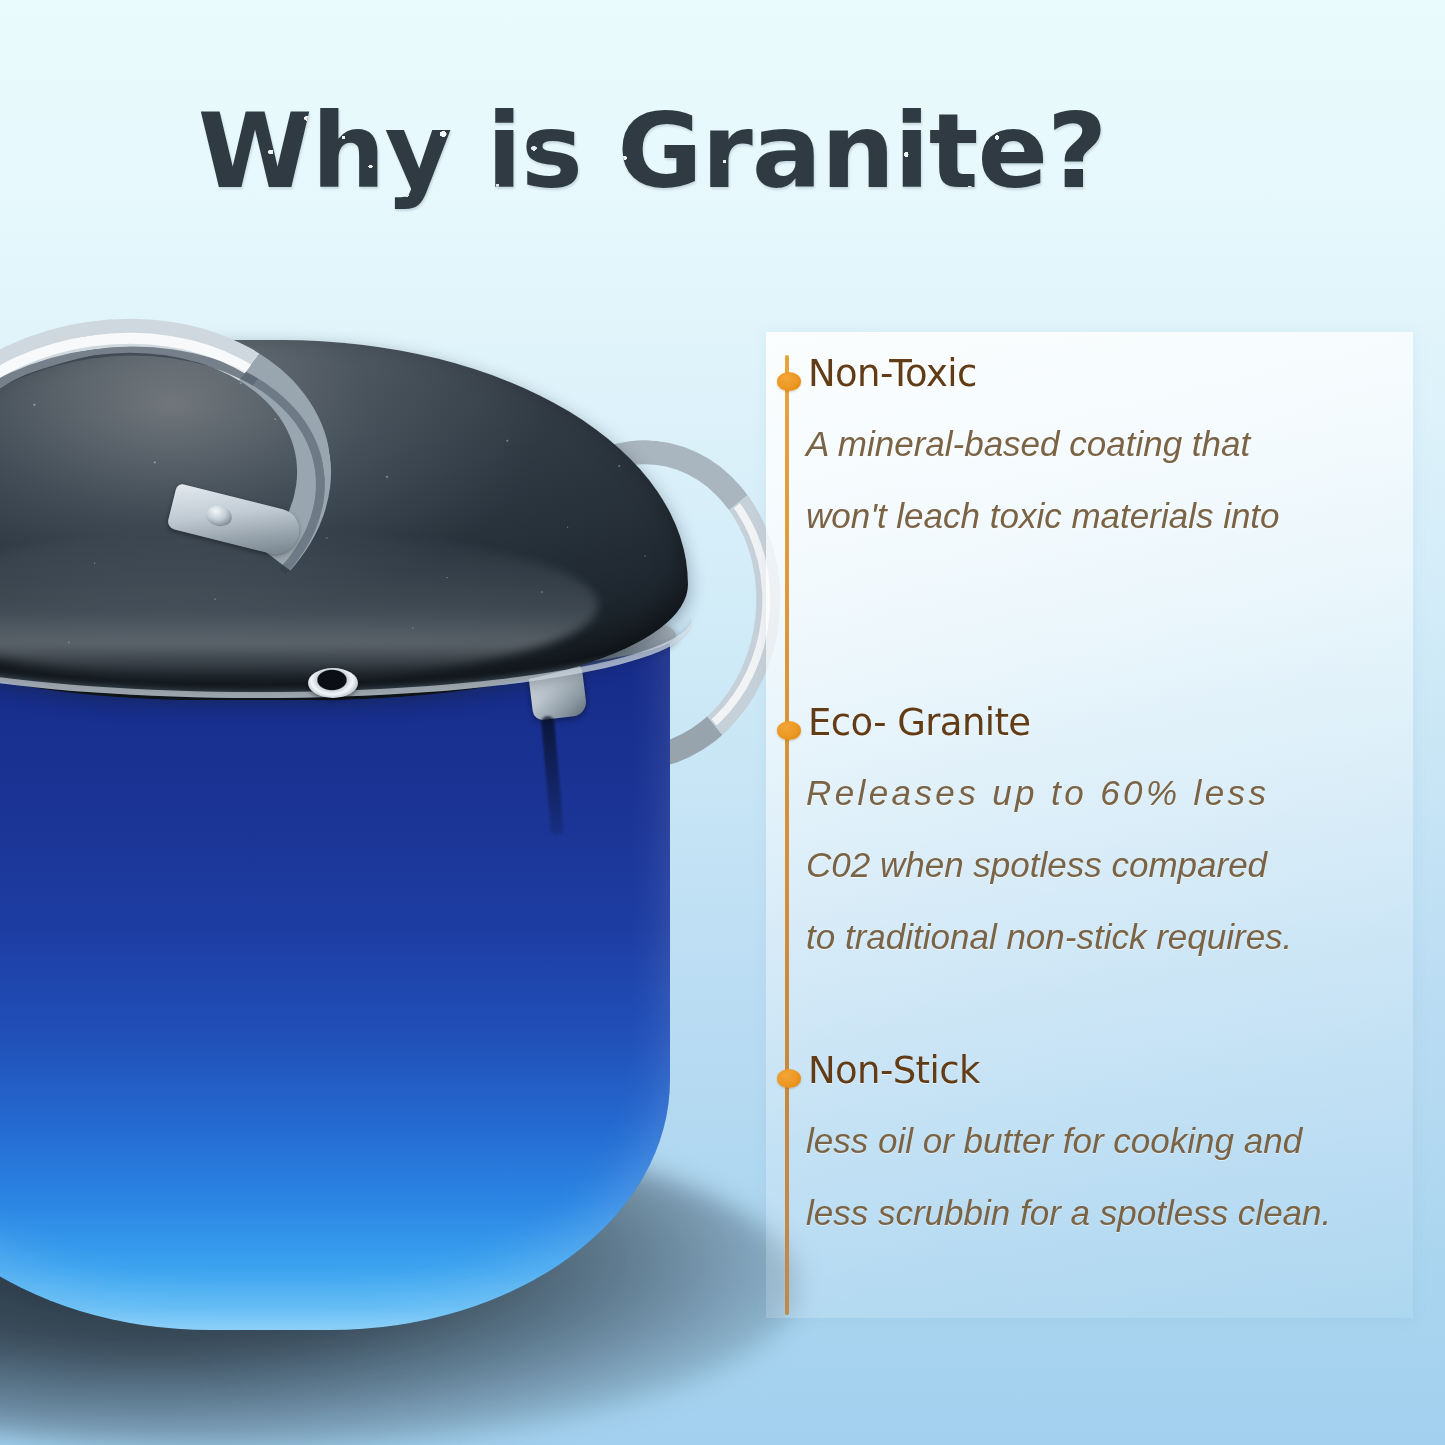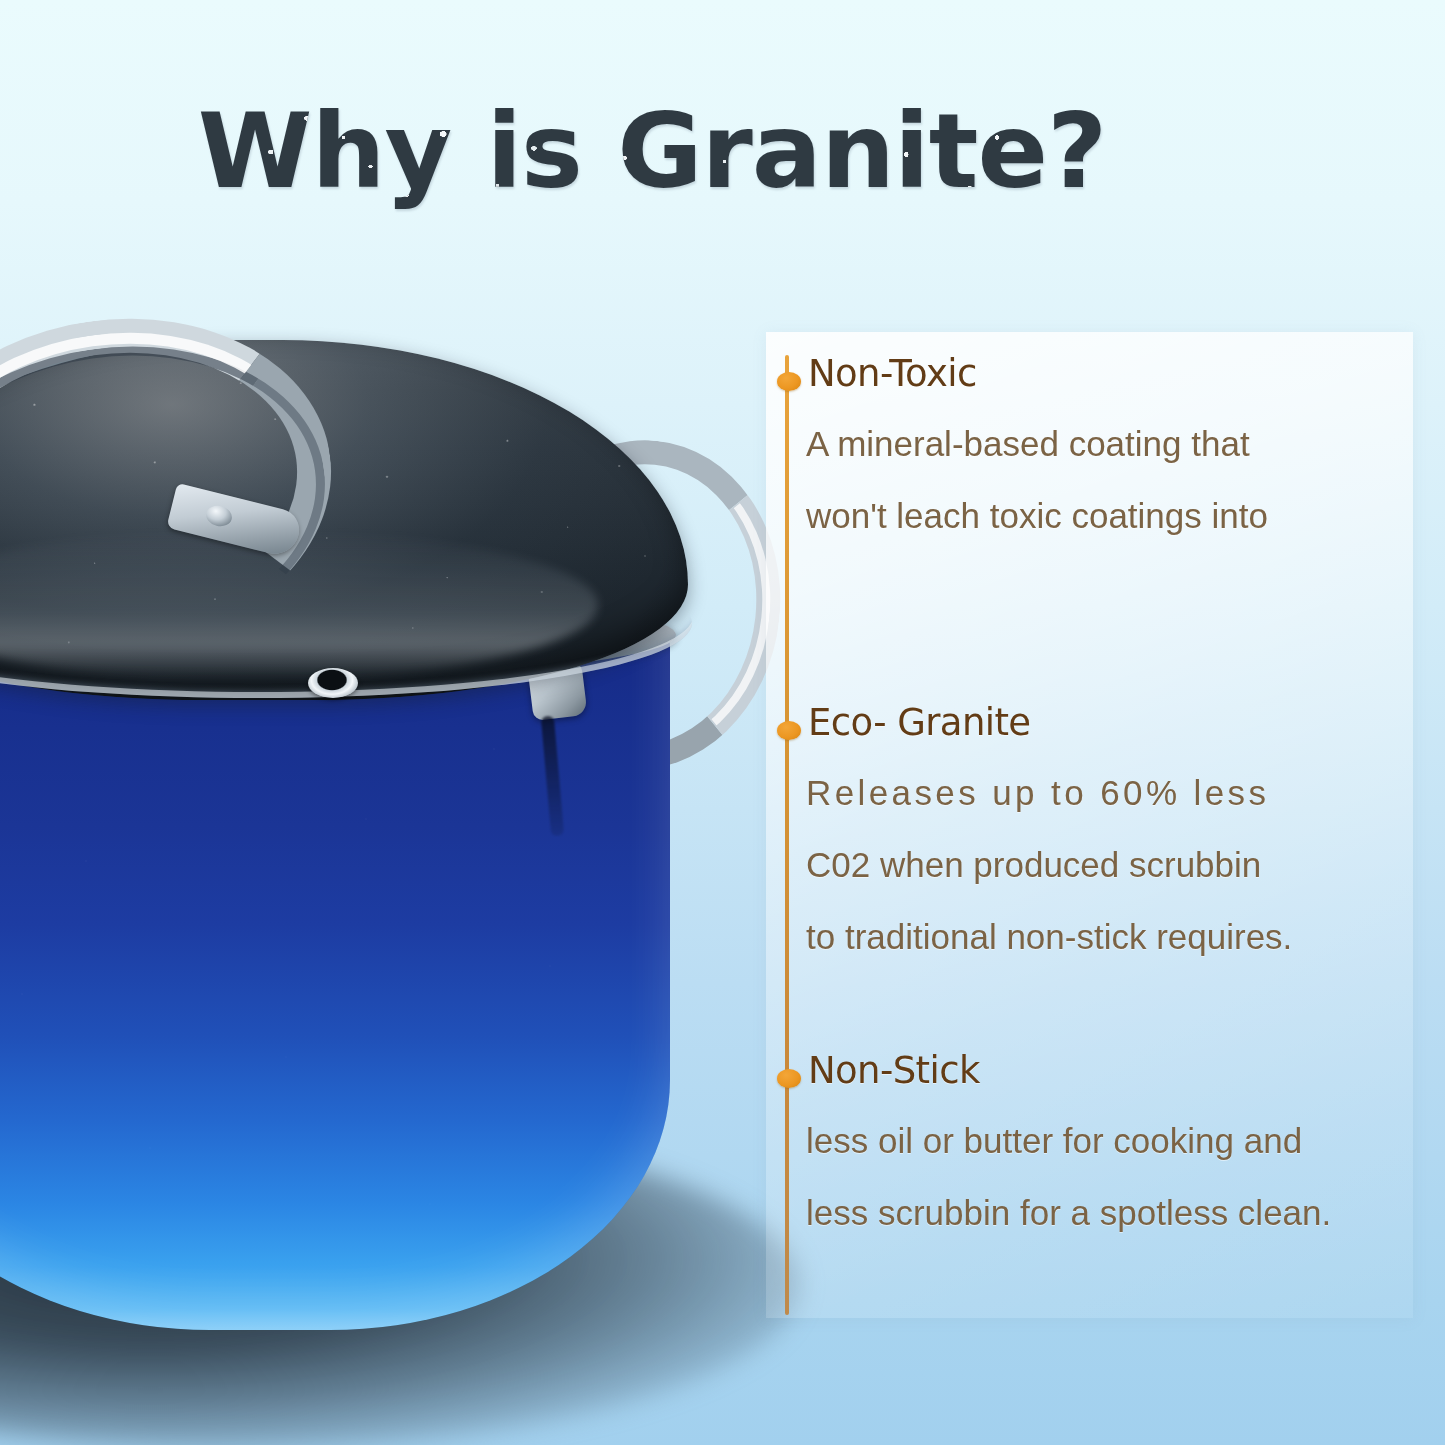--- a/index.html
+++ b/index.html
@@ -490,6 +490,7 @@
     line-height: 72px;
     color: #7b6345;
     text-shadow: 0 1px 0 rgba(255,255,255,0.50);
+    font-style: italic;
   }
   .feat-body .ln {
     display: block;

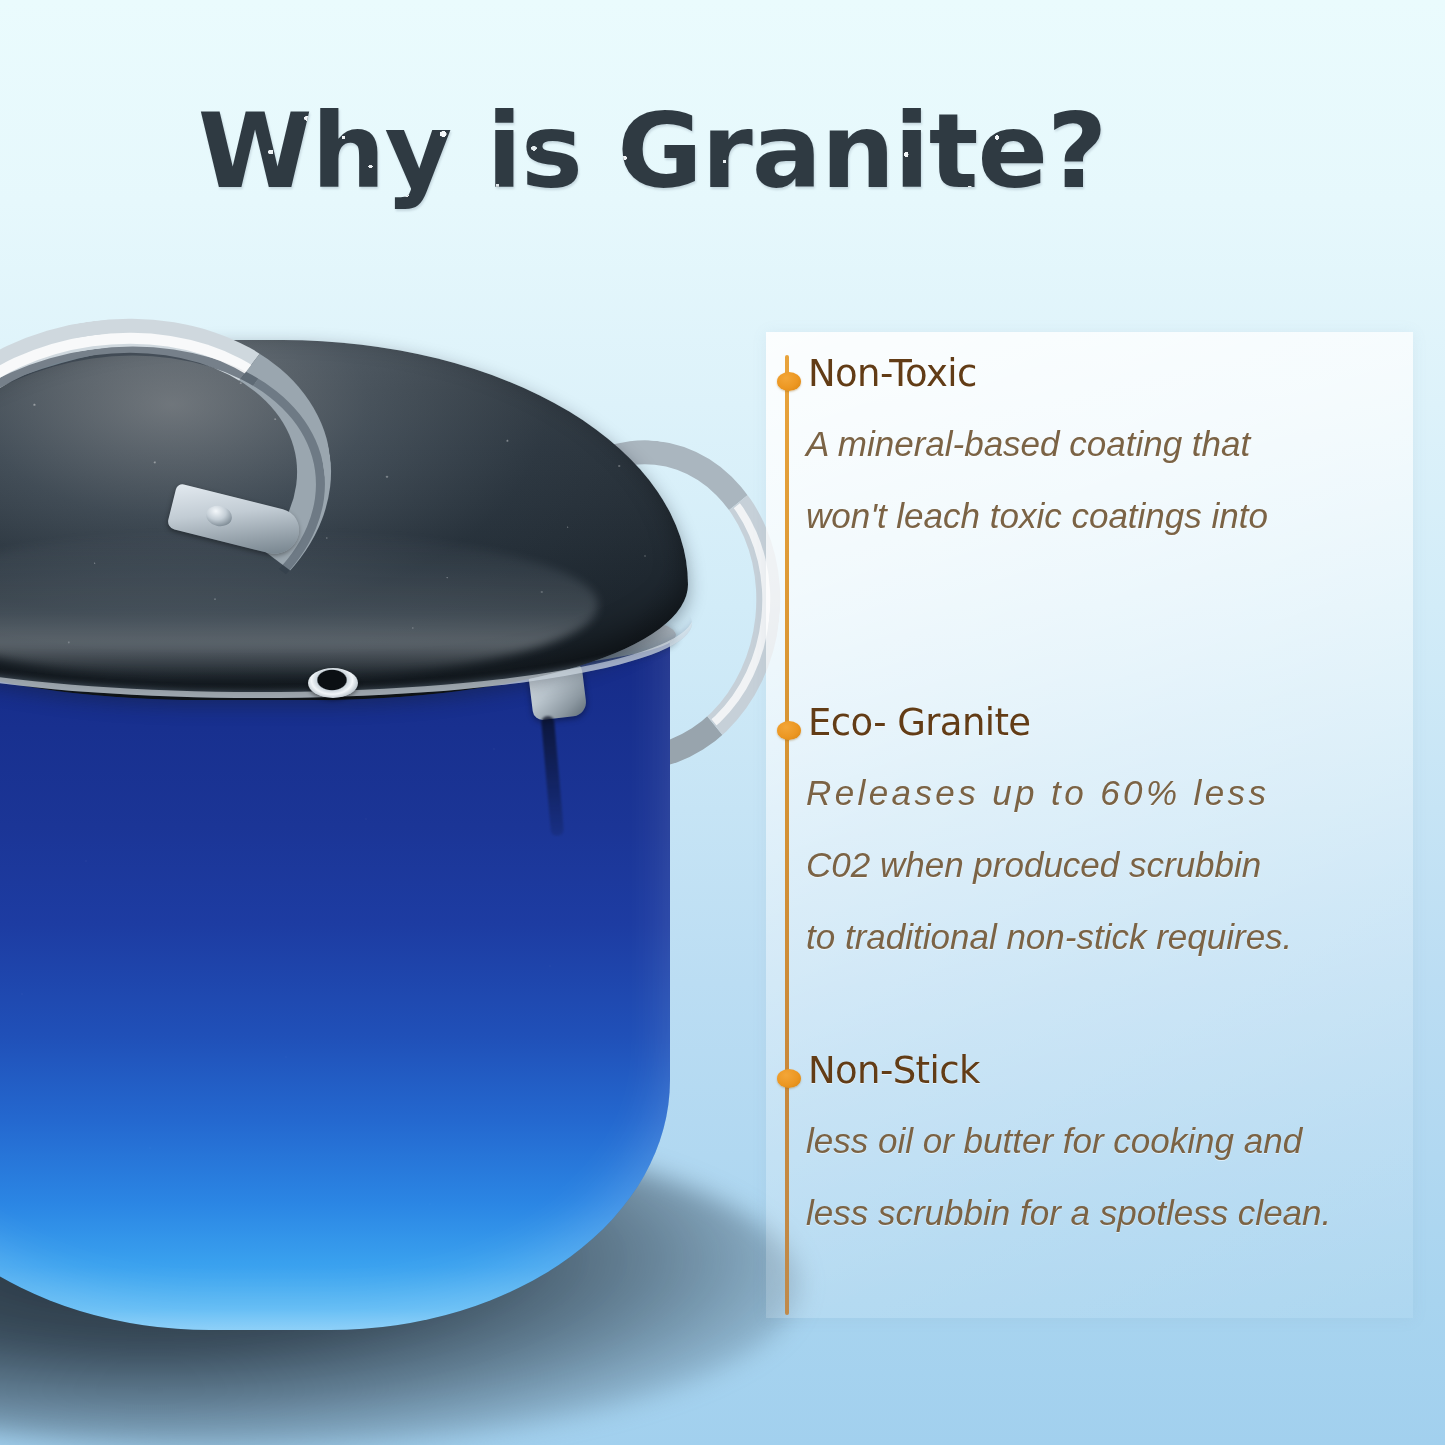--- a/index.html
+++ b/index.html
@@ -545,7 +545,7 @@
     <div class="feat-heading">Non-Toxic</div>
     <div class="feat-body">
       <span class="ln">A mineral-based coating that</span>
-      <span class="ln">won't leach toxic coatings into</span>
+      <span class="ln">won't leach toxic materials into</span>
     </div>
   </div>
 

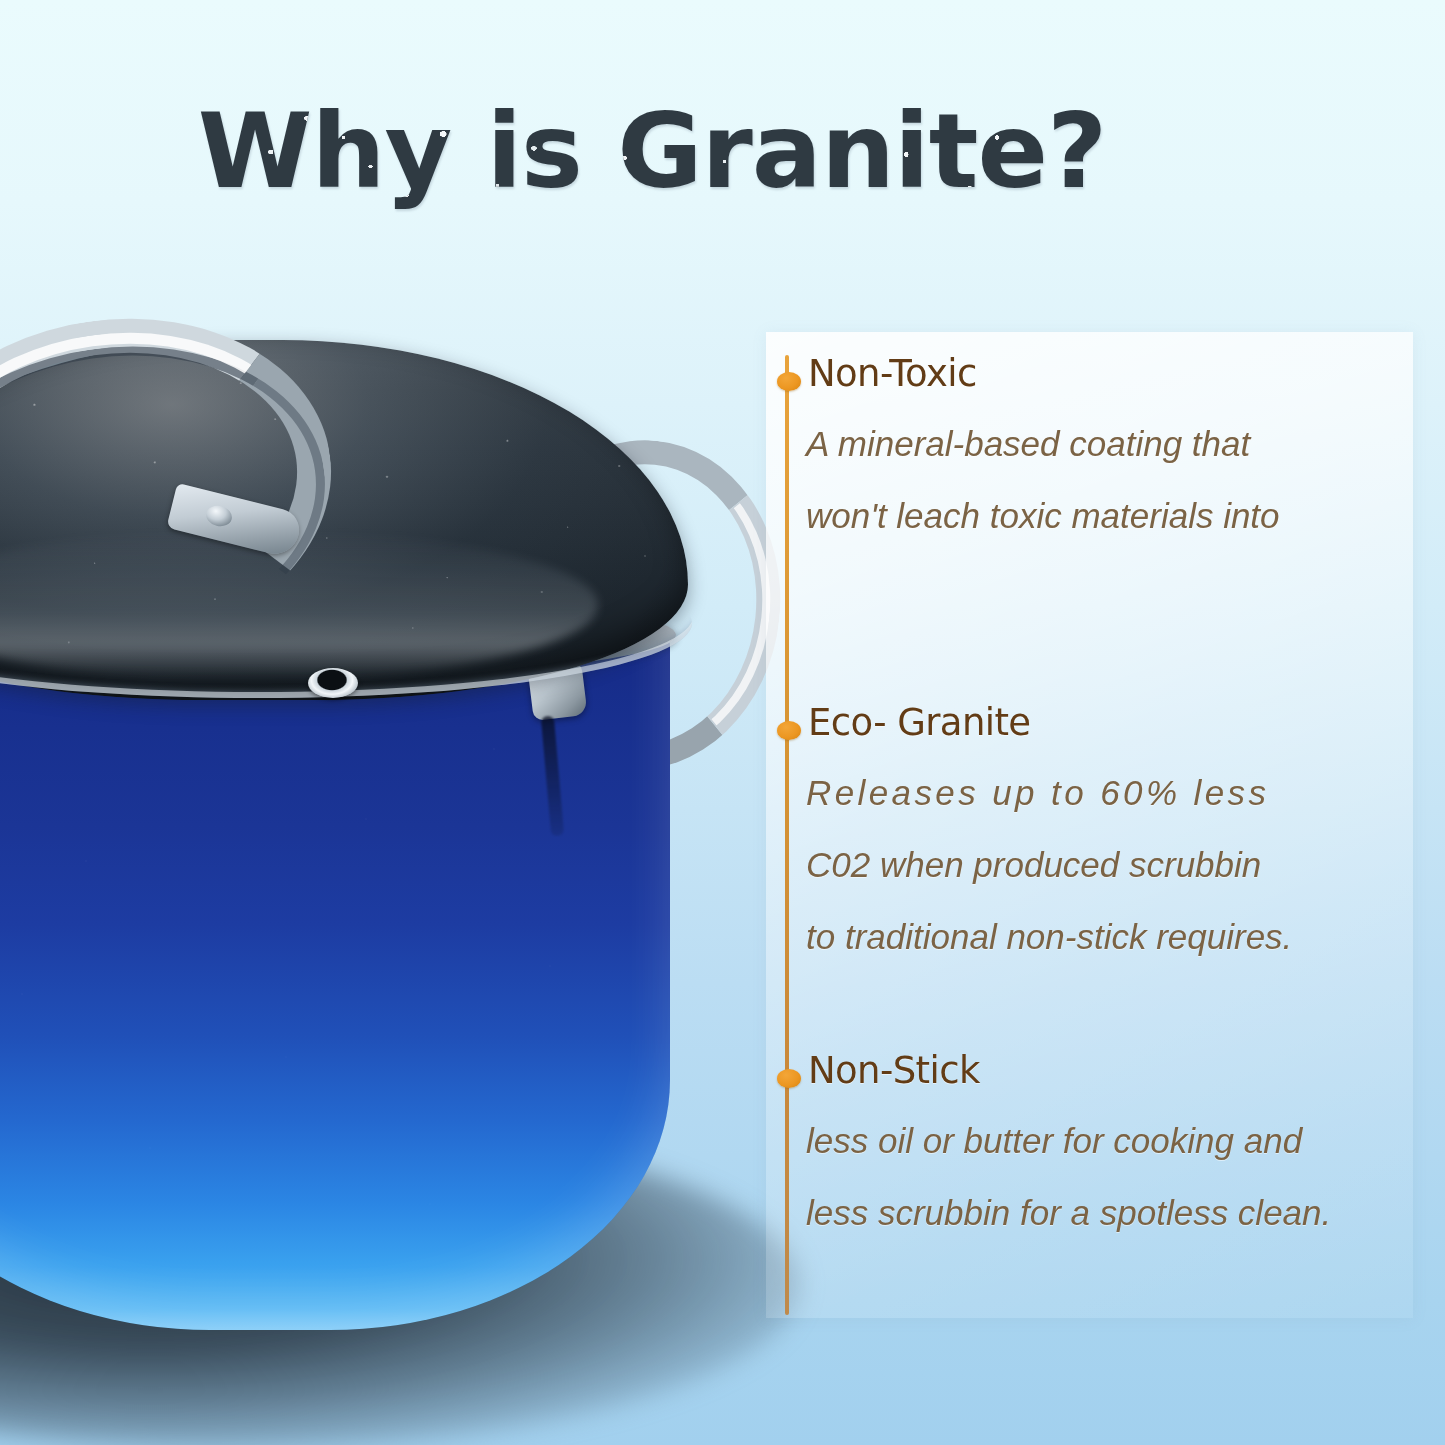--- a/index.html
+++ b/index.html
@@ -554,7 +554,7 @@
     <div class="feat-heading">Eco- Granite</div>
     <div class="feat-body">
       <span class="ln wide">Releases up to 60% less</span>
-      <span class="ln">C02 when produced scrubbin</span>
+      <span class="ln">C02 when spotless compared</span>
       <span class="ln">to traditional non-stick requires.</span>
     </div>
   </div>

